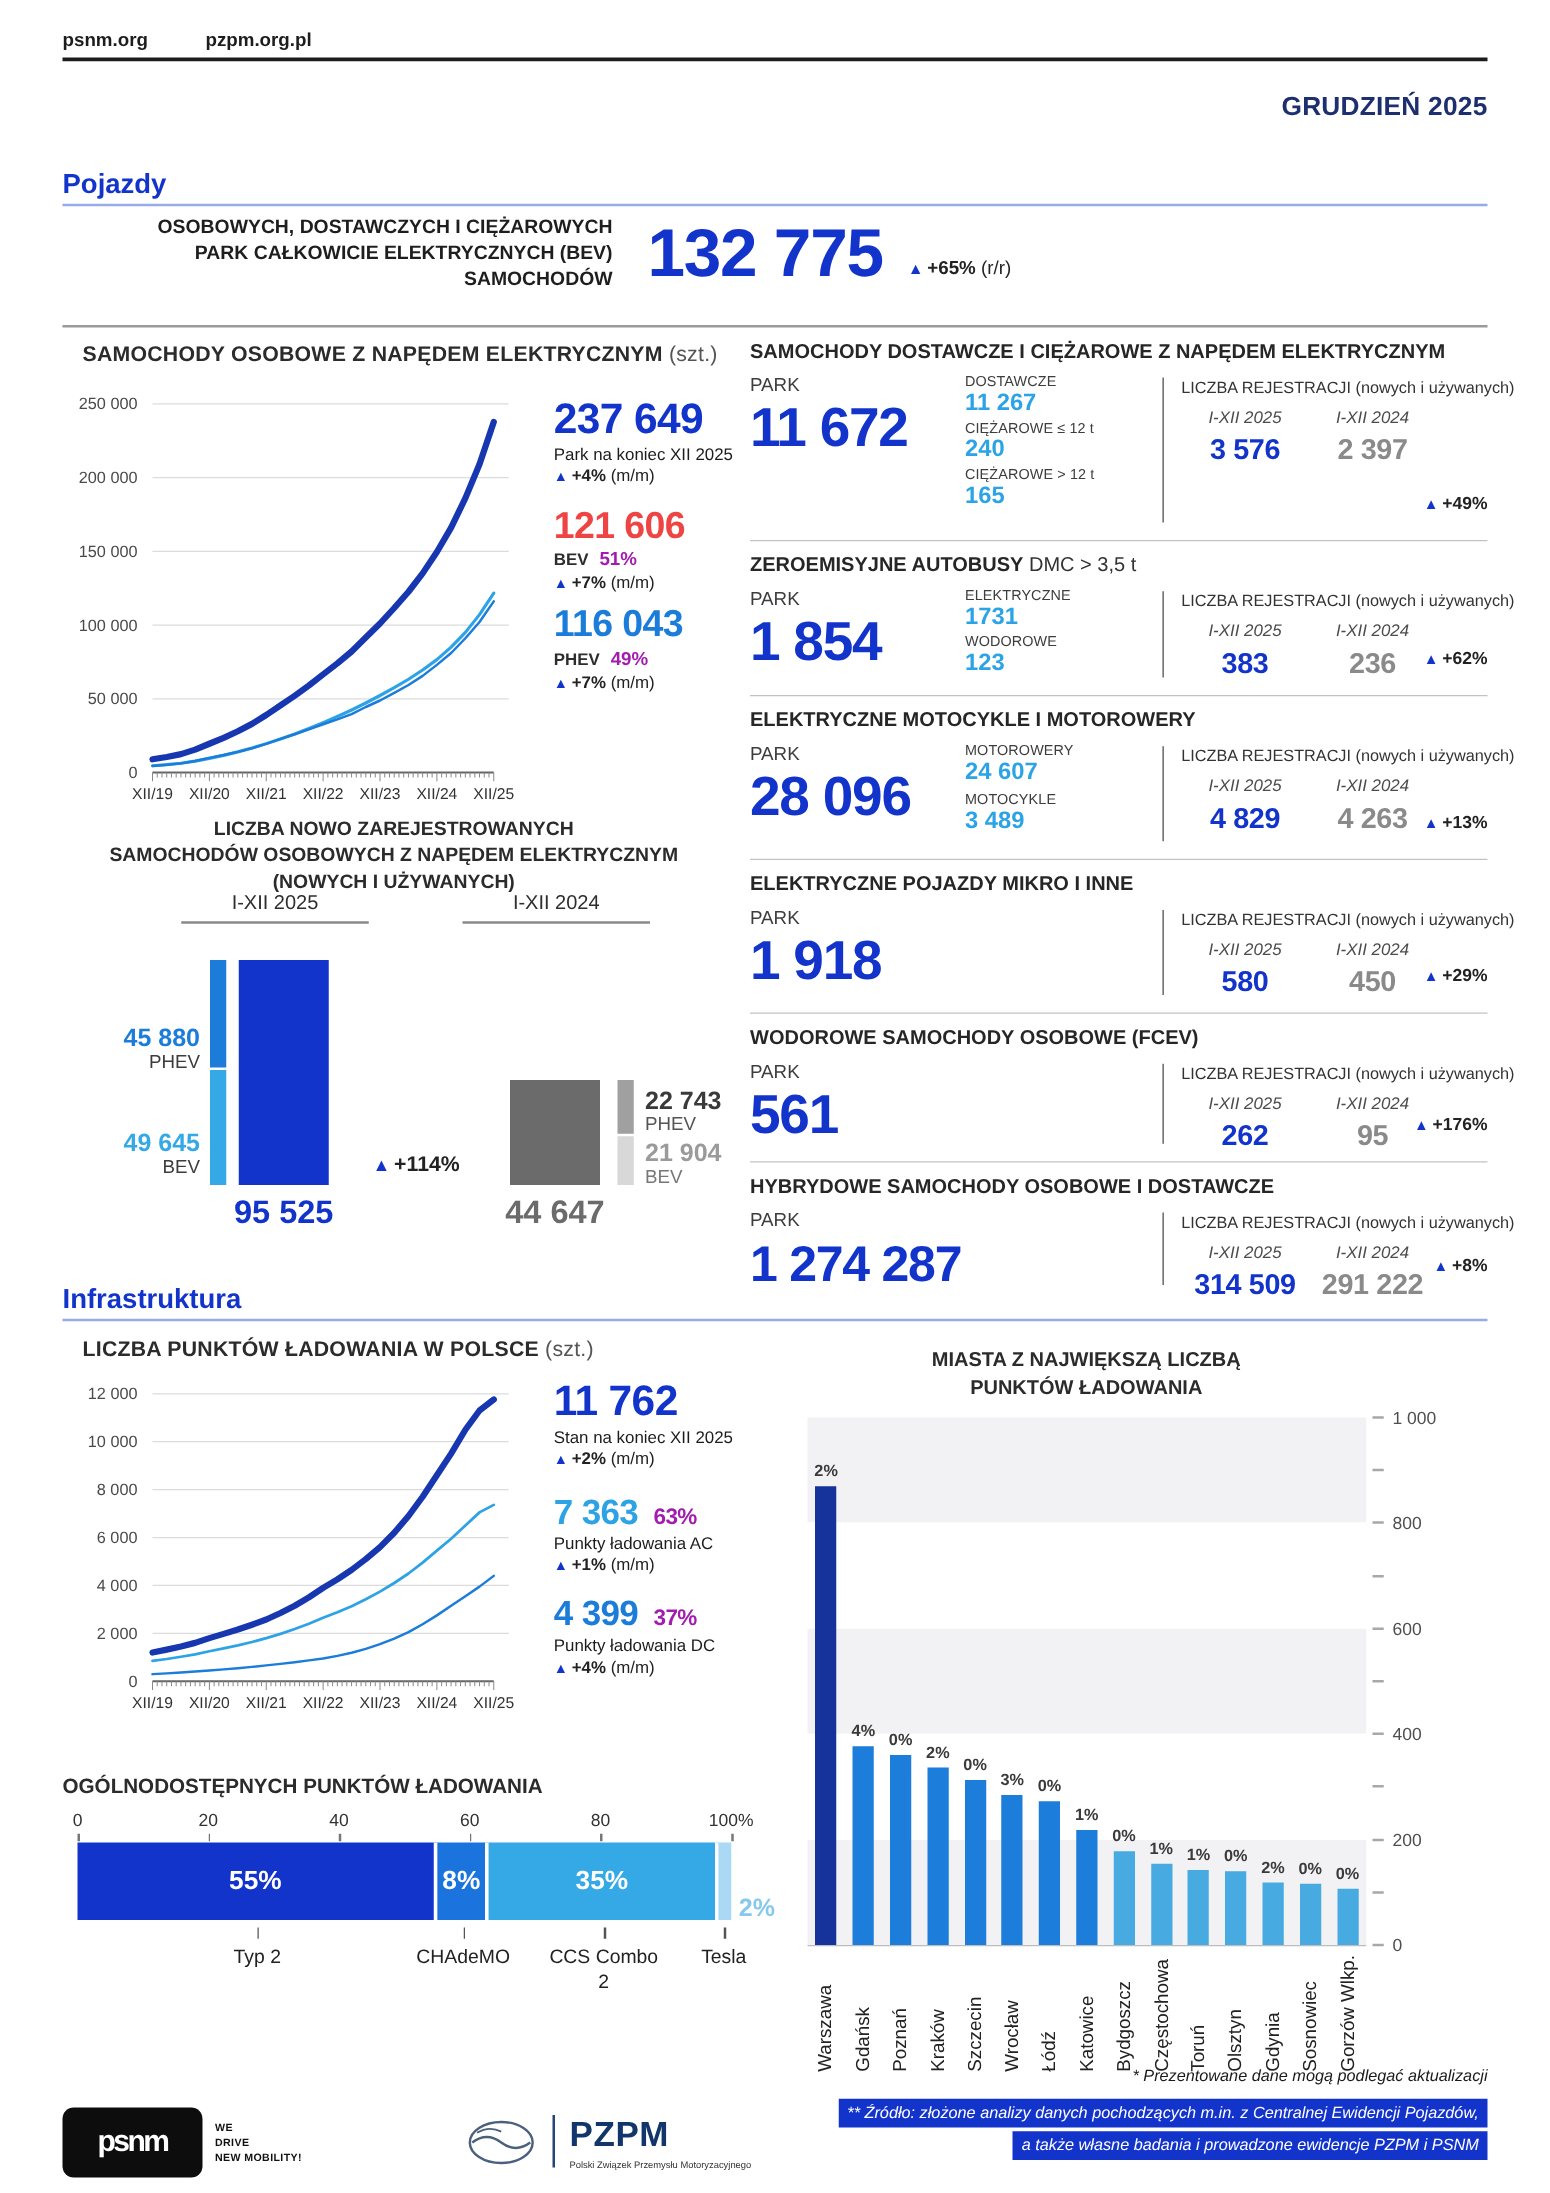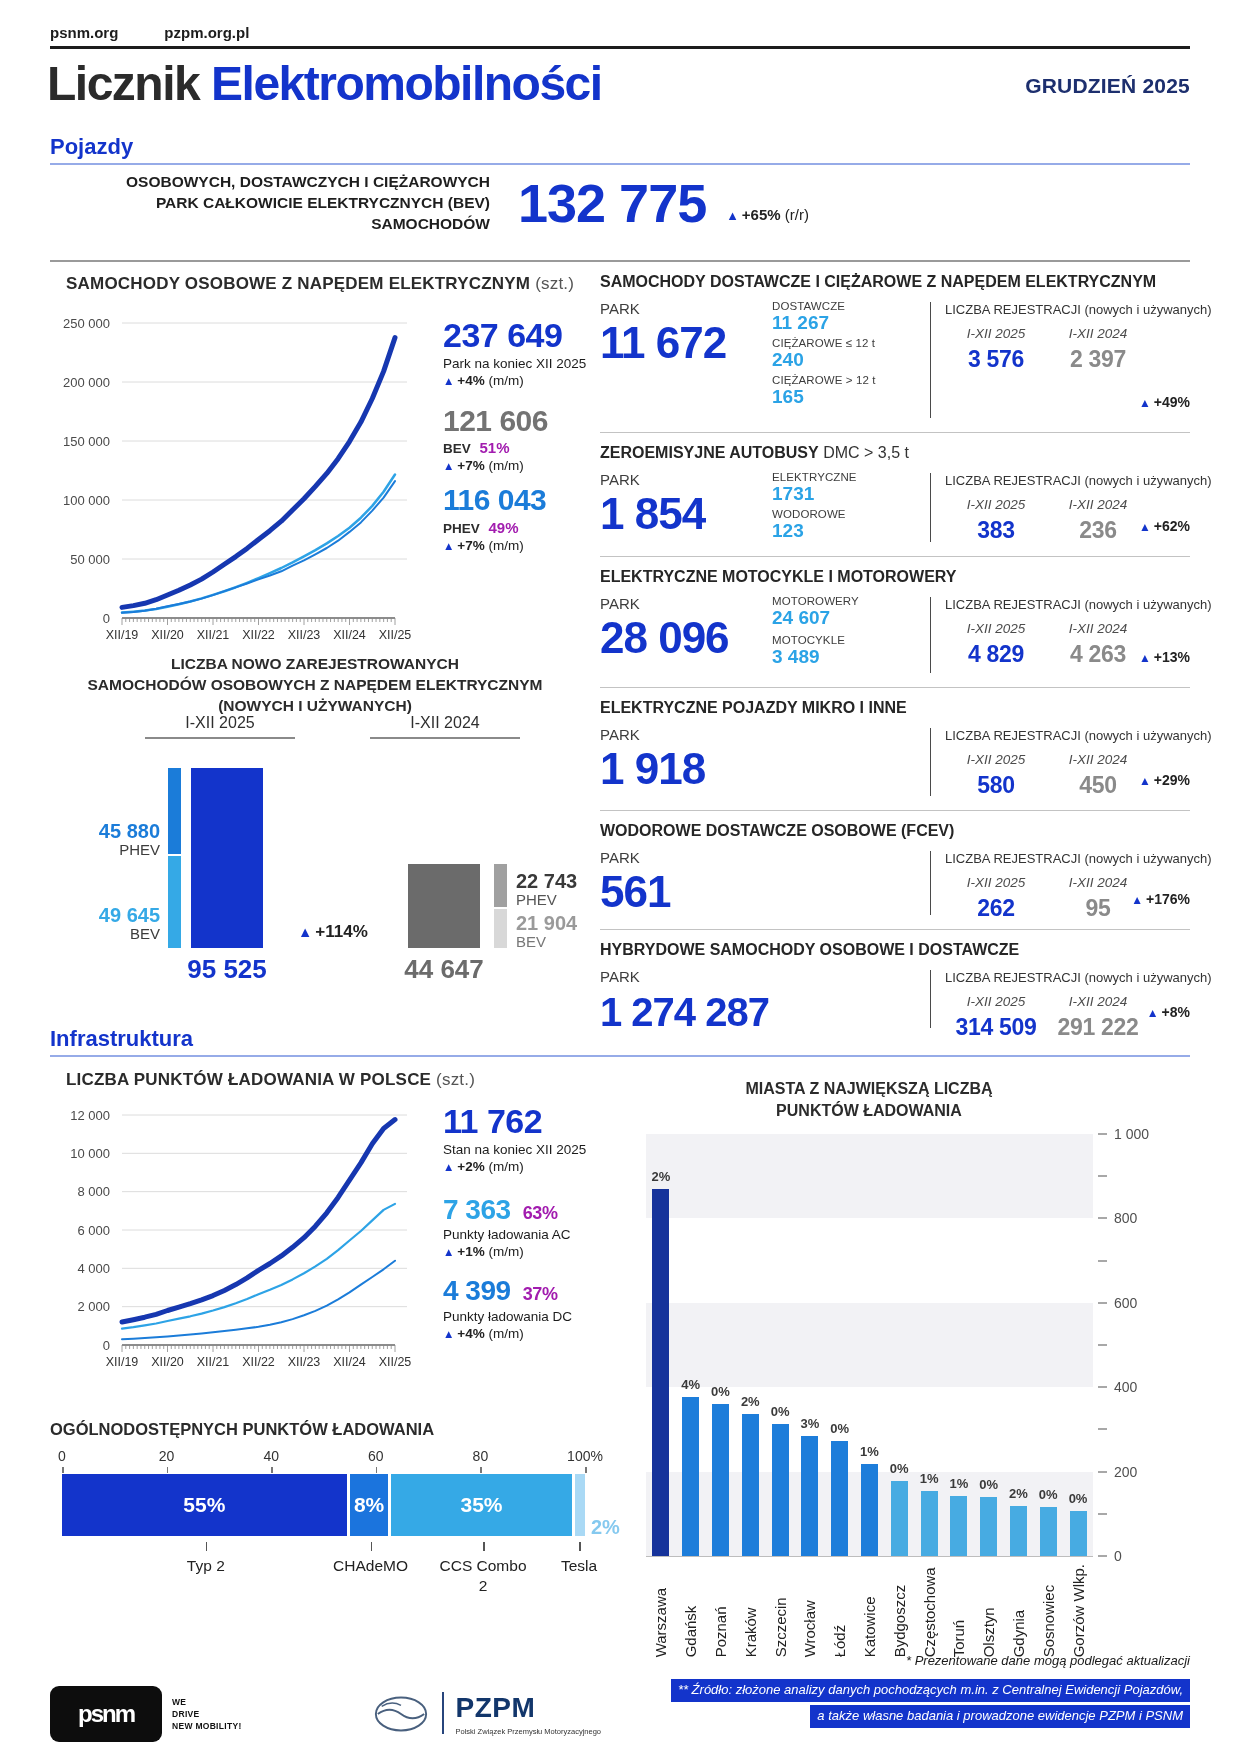--- a/index.html
+++ b/index.html
@@ -113,7 +113,6 @@
     <span>psnm.org</span><span>pzpm.org.pl</span>
   </div>
   <div class="toprule"></div>
-  <h1 class="maintitle"><span>Licznik</span> <span class="blue">Elektromobilności</span></h1>
   <div class="issue">GRUDZIEŃ 2025</div>
 
   <div class="sech" style="top:134px">Pojazdy</div>

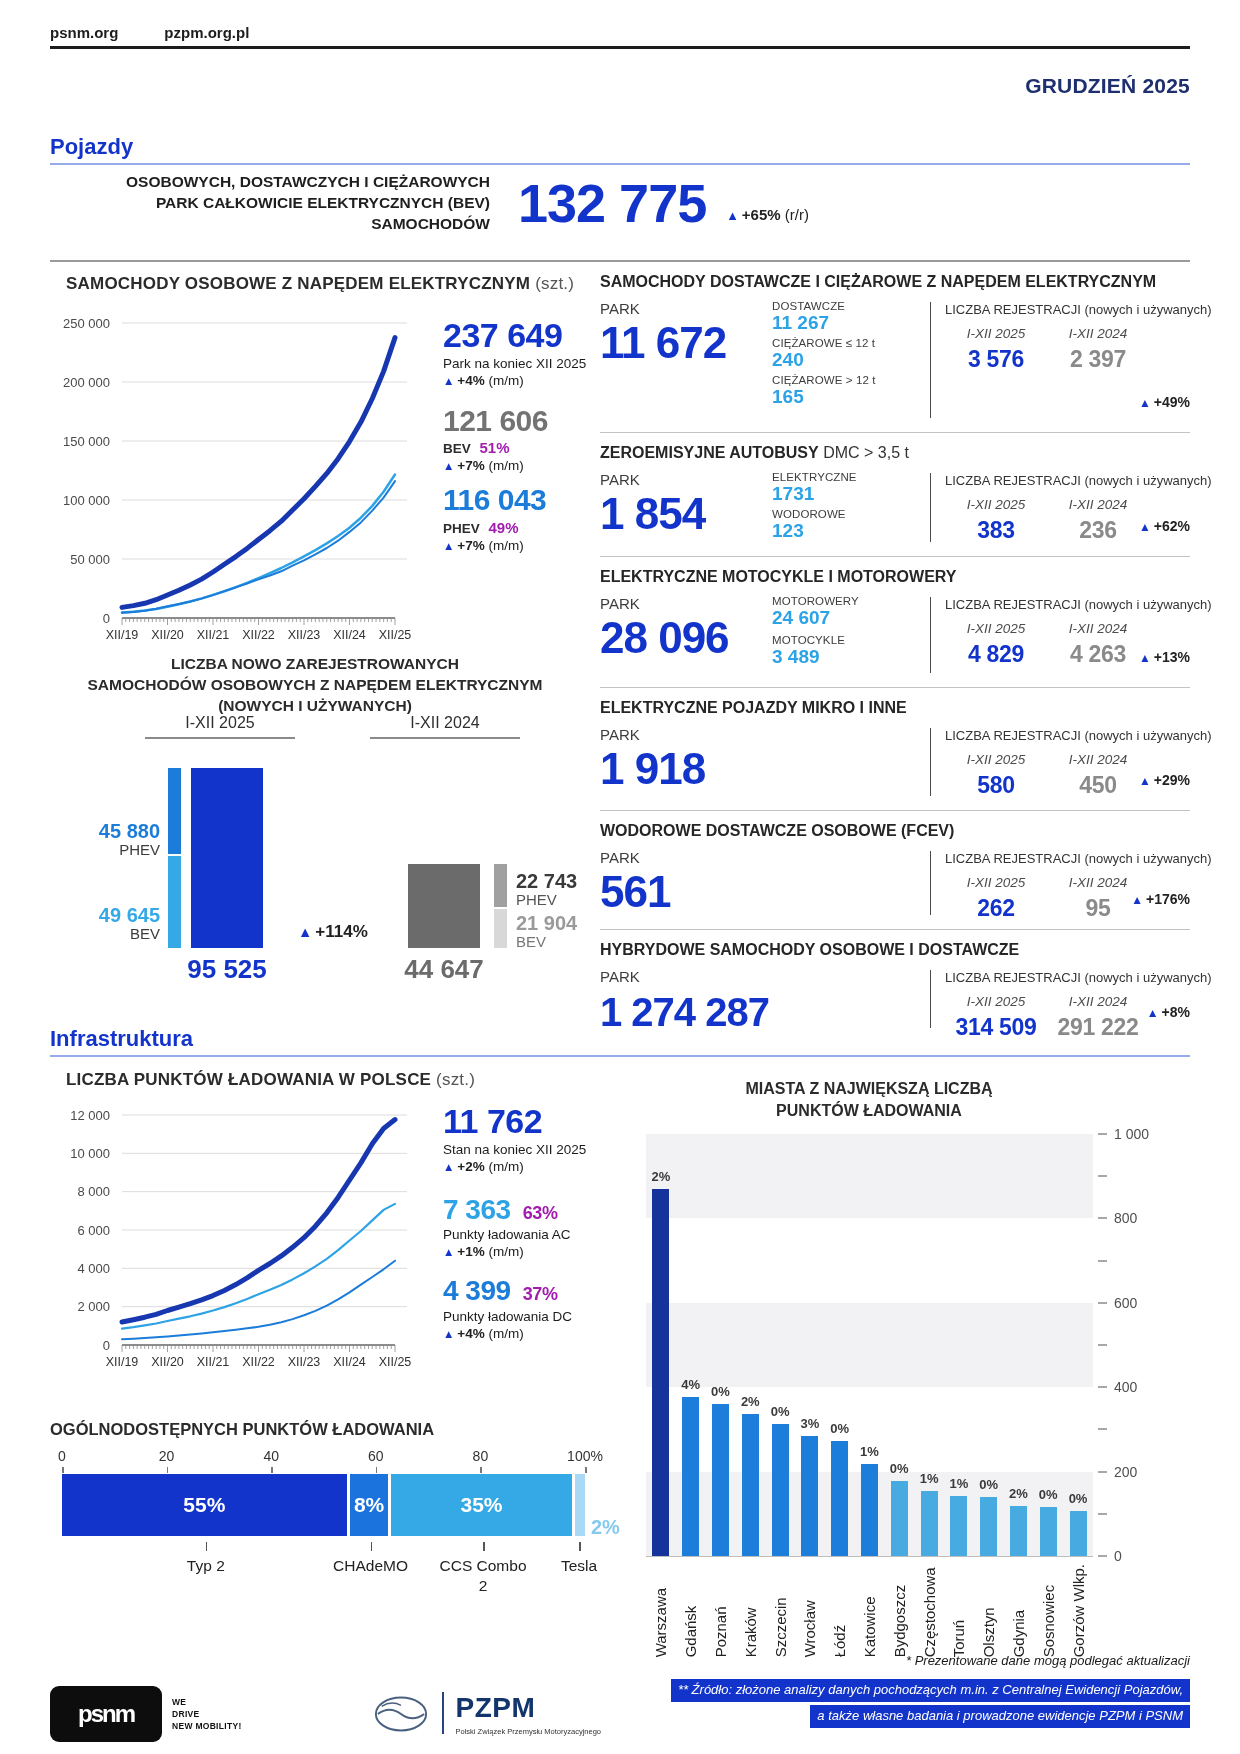--- a/index.html
+++ b/index.html
@@ -235,7 +235,7 @@
         <div class="d"><span class="tri">▲</span><b>+4%</b> <span class="dunit">(m/m)</span></div>
       </div>
       <div class="lstat" style="margin-bottom:12px">
-        <div class="v" style="font-size:30px;color:#737373">121 606</div>
+        <div class="v" style="font-size:30px;color:#ef4444">121 606</div>
         <div class="cap"><span class="lab">BEV</span> <span class="share" style="font-size:15px">51%</span></div>
         <div class="d"><span class="tri">▲</span><b>+7%</b> <span class="dunit">(m/m)</span></div>
       </div>

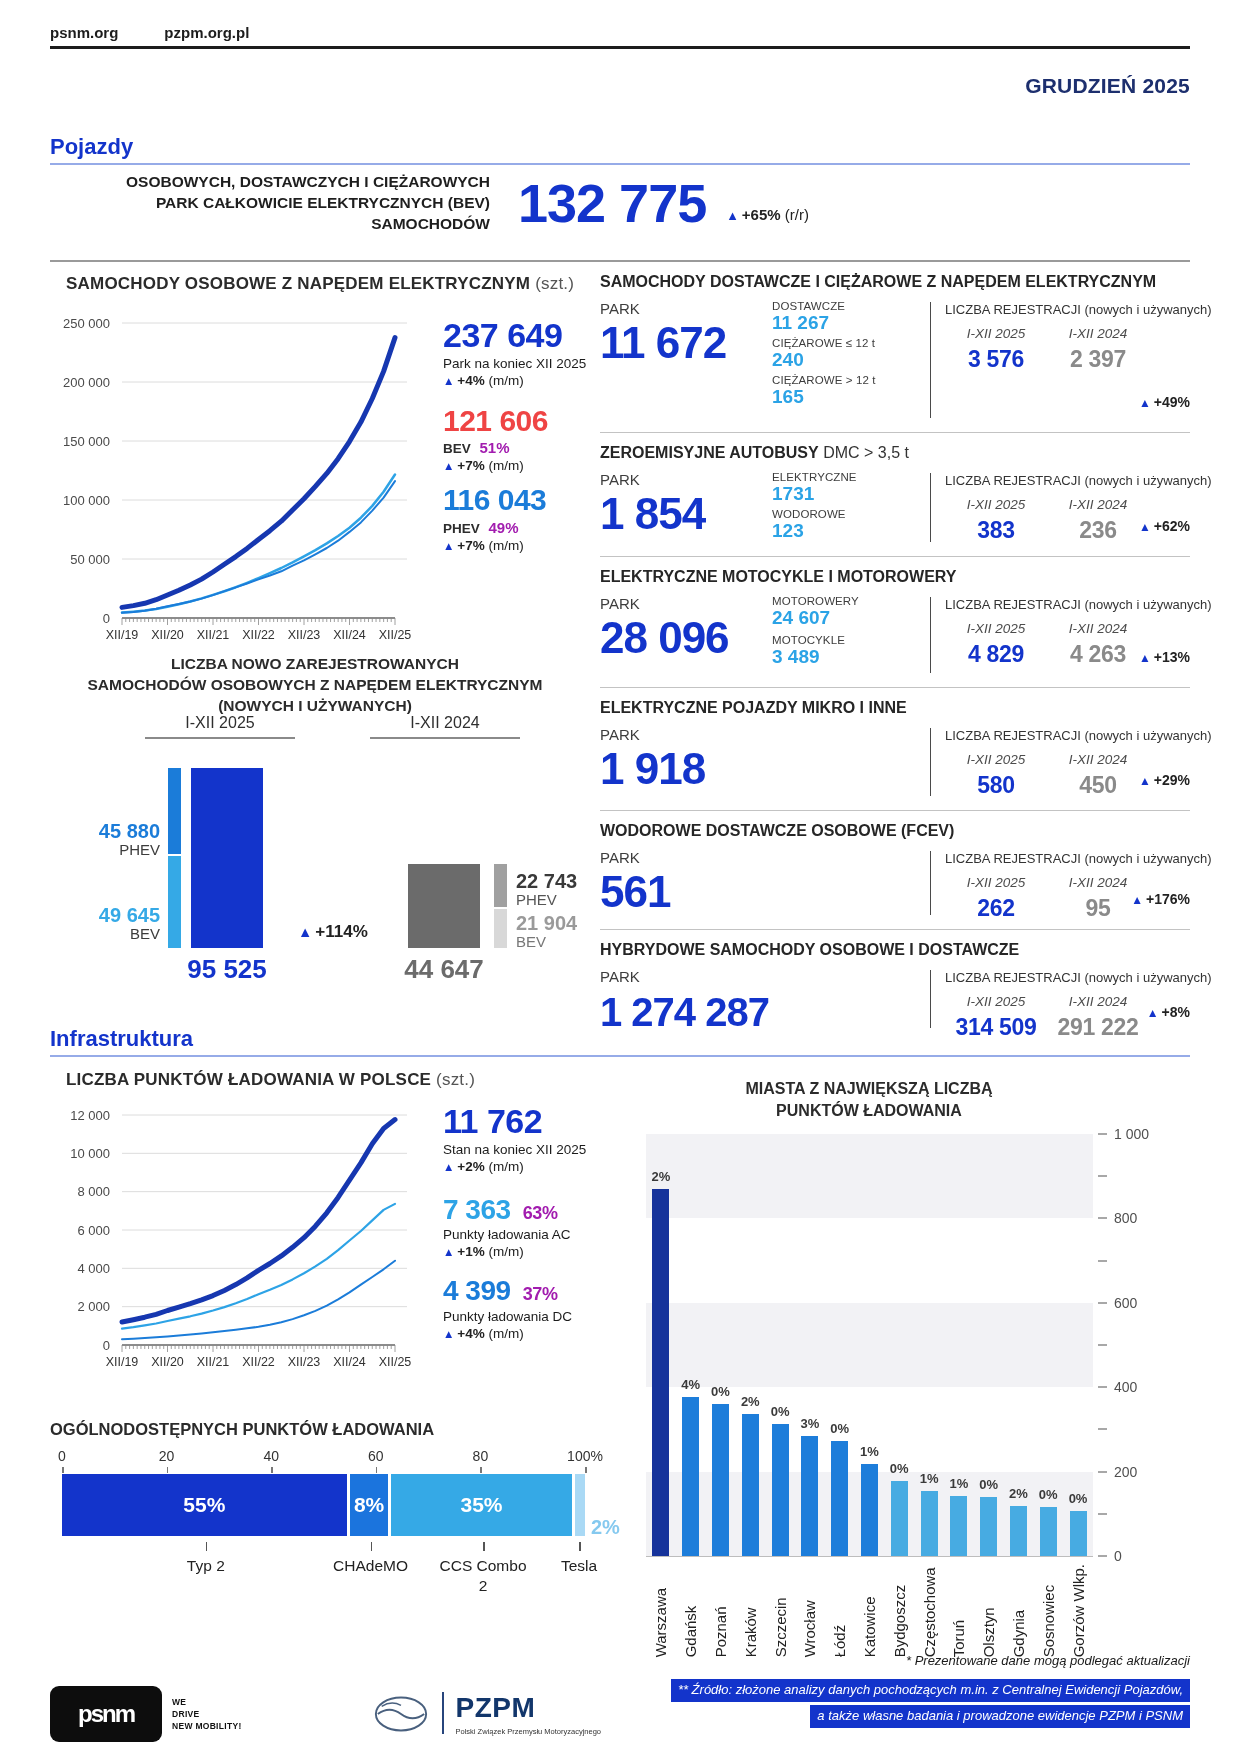--- a/index.html
+++ b/index.html
@@ -393,7 +393,7 @@
         </div>
       </div>
       <div class="sec" style="height:118px">
-        <div class="sec-title">WODOROWE DOSTAWCZE OSOBOWE (FCEV)</div>
+        <div class="sec-title">WODOROWE SAMOCHODY OSOBOWE (FCEV)</div>
         <div class="park-lab">PARK</div>
         <div class="park-val">561</div>
         <div class="reg">

